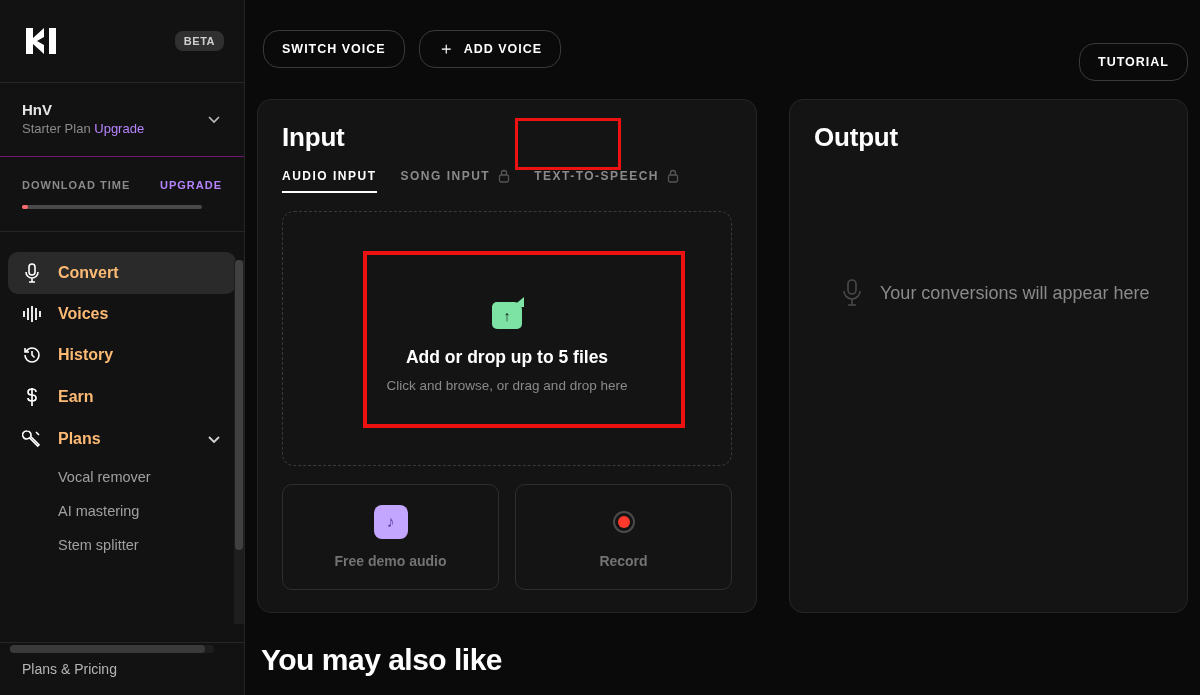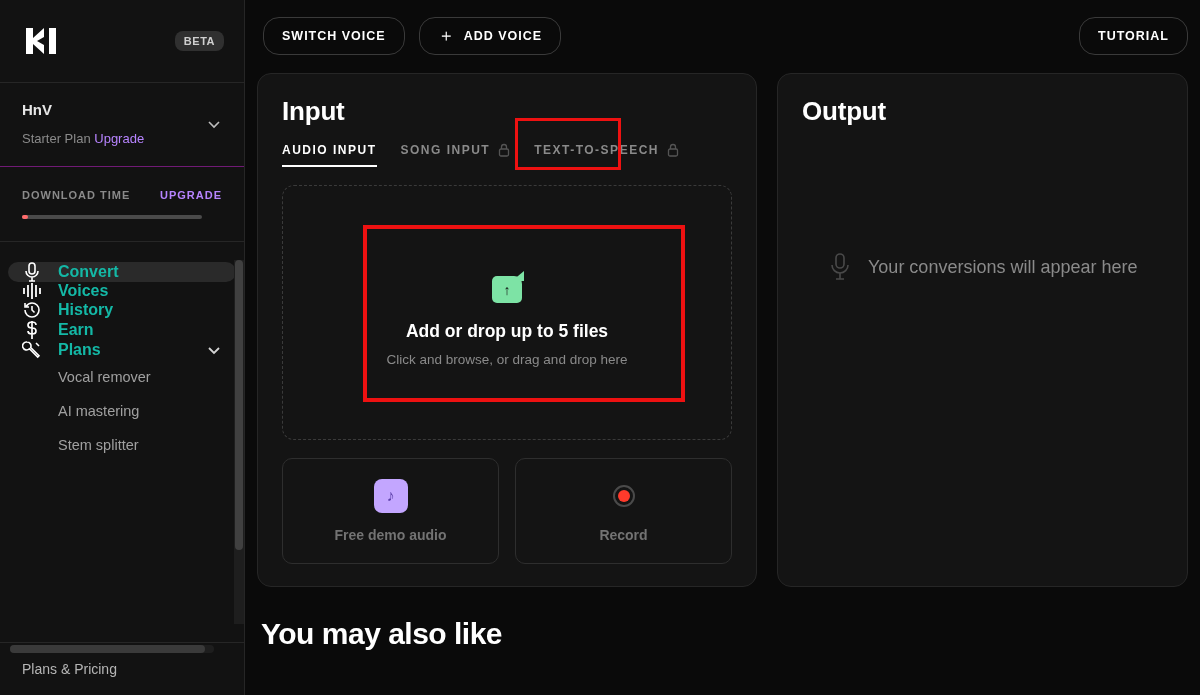--- a/index.html
+++ b/index.html
@@ -93,7 +93,7 @@
   padding: 11px 18px; border-radius:16px; cursor:pointer;
   display:inline-flex; align-items:center; gap:8px;
 }
-.btn-outline.right { margin-left:auto; }
+.btn-outline.right { margin-left:auto;margin-top:26px; }
 .plus-ic { font-size:17px; font-weight:400; line-height:0;}
 .content {
   display:flex; gap:20px;

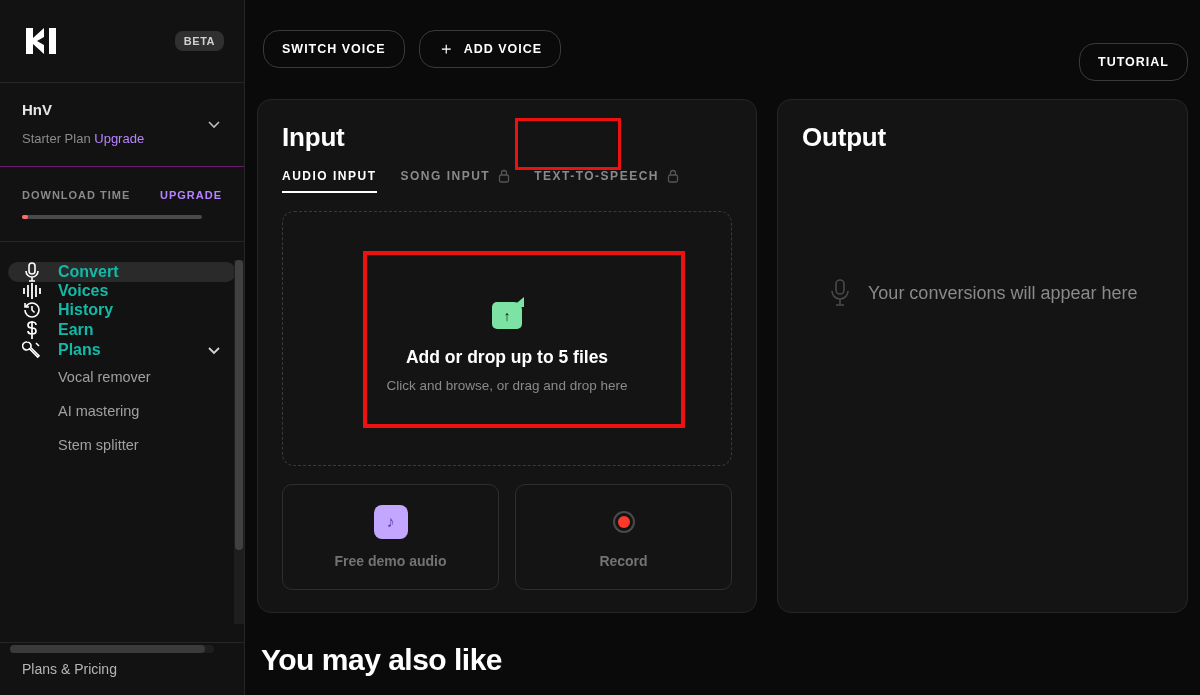--- a/index.html
+++ b/index.html
@@ -35,7 +35,7 @@
   display: flex; justify-content: space-between; align-items: center;
 }
 .sb-account .name { font-size: 15px; font-weight: 600; color: #e6e6e6; }
-.sb-account .plan { font-size: 13px; color: #8a8a8a; margin-top: 13px; font-weight:500;}
+.sb-account .plan { font-size: 13px; color: #8a8a8a; margin-top: 3px; font-weight:500;}
 .sb-account .plan .upg { color: #b784ff; }
 .chev { color:#bdbdbd; }
 .sb-dl {

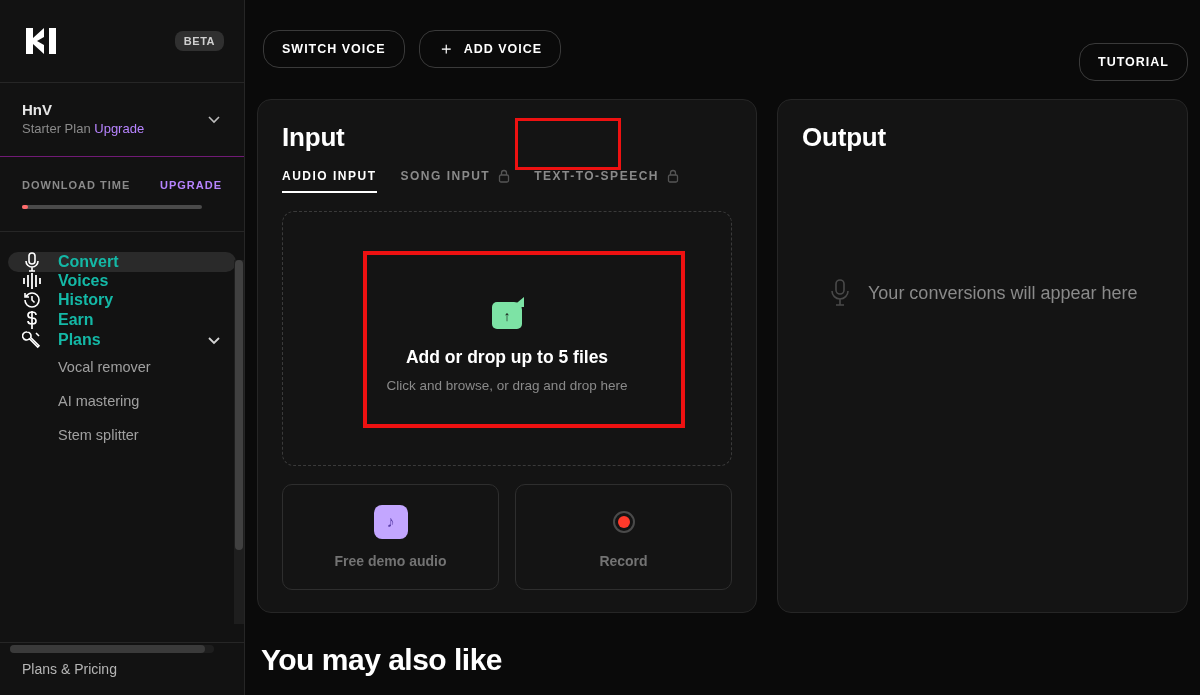--- a/index.html
+++ b/index.html
@@ -96,7 +96,7 @@
 .btn-outline.right { margin-left:auto;margin-top:26px; }
 .plus-ic { font-size:17px; font-weight:400; line-height:0;}
 .content {
-  display:flex; gap:20px;
+  display:flex; gap:32px;
 }
 .panel {
   background:#141414; border:1px solid #262626; border-radius:14px;

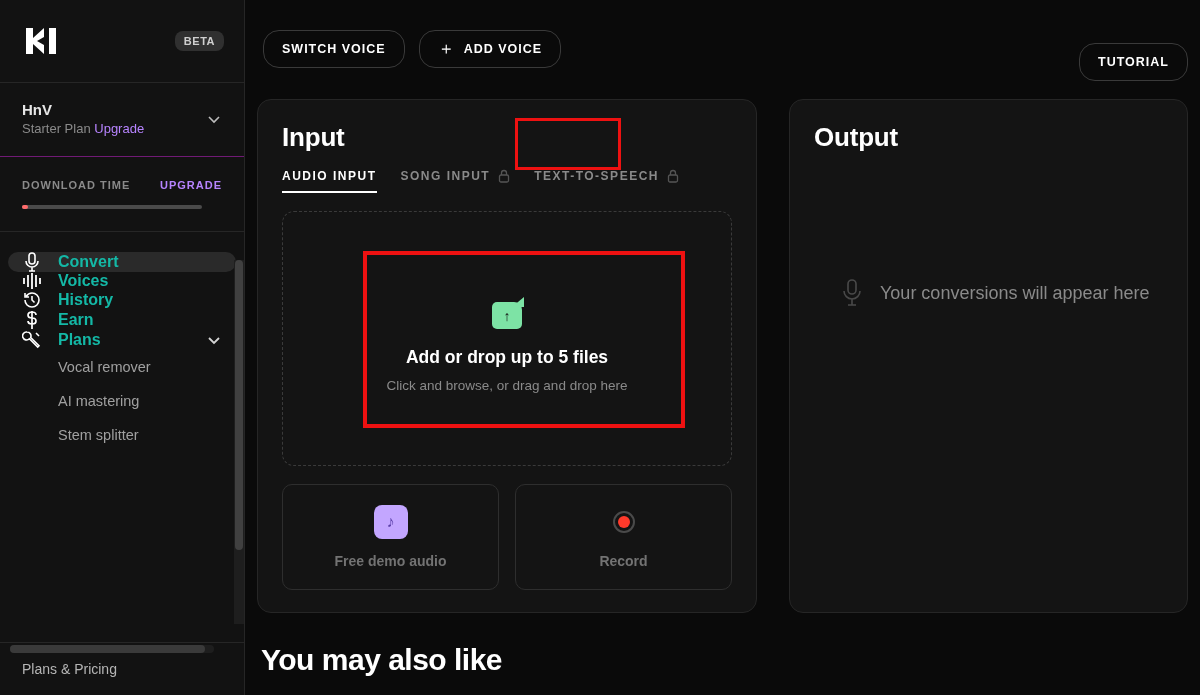--- a/index.html
+++ b/index.html
@@ -50,9 +50,9 @@
 .sb-nav { padding: 20px 8px 10px; flex:1; overflow:hidden; position:relative; }
 .nav-item {
   display:flex; align-items:center; gap:16px;
-  padding: 0 14px;
+  padding: 11px 14px;
   border-radius: 10px;
-  font-size: 16px; font-weight: 600; color:#14b8a6;
+  font-size: 16px; font-weight: 600; color:#fdba74;
   cursor:pointer;
 }
 .nav-item .icon-slot { width:20px; display:flex; justify-content:center; }

